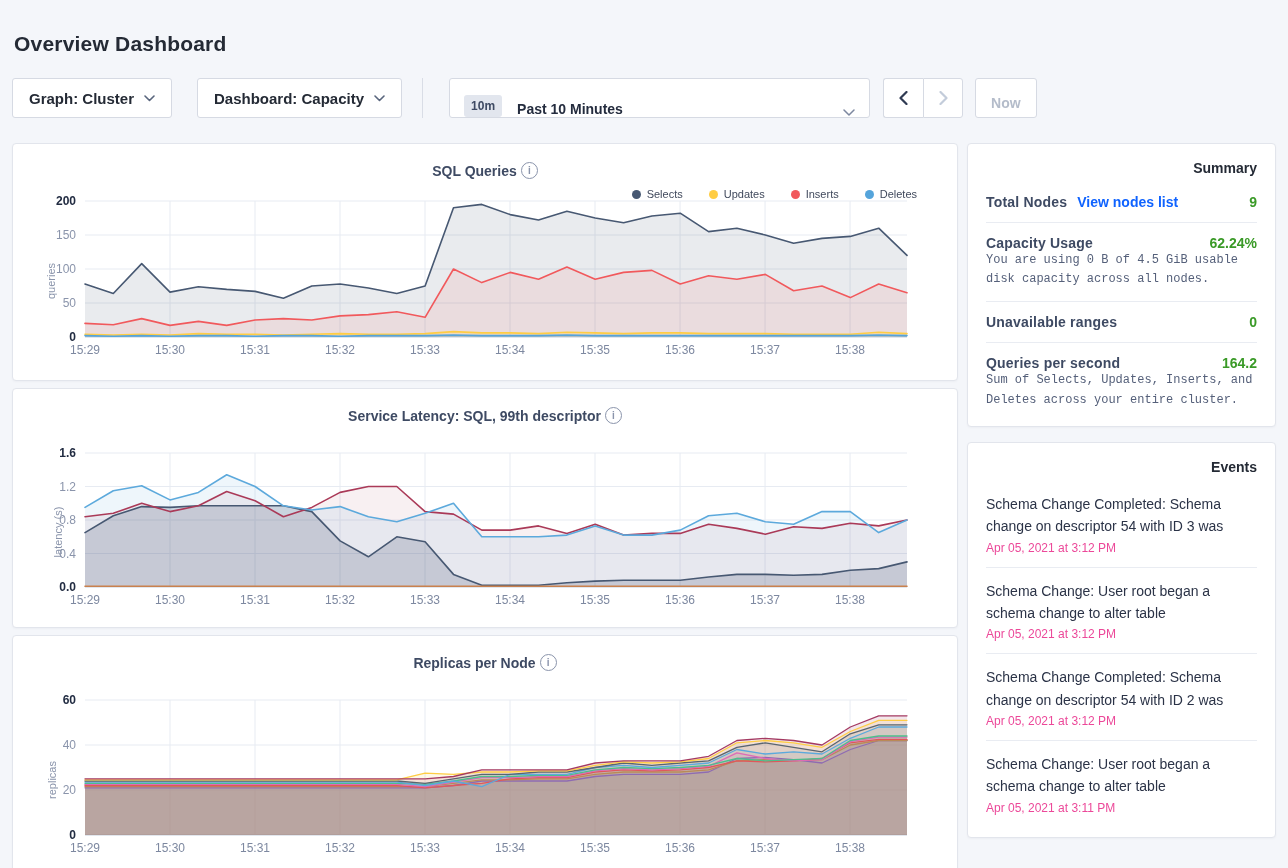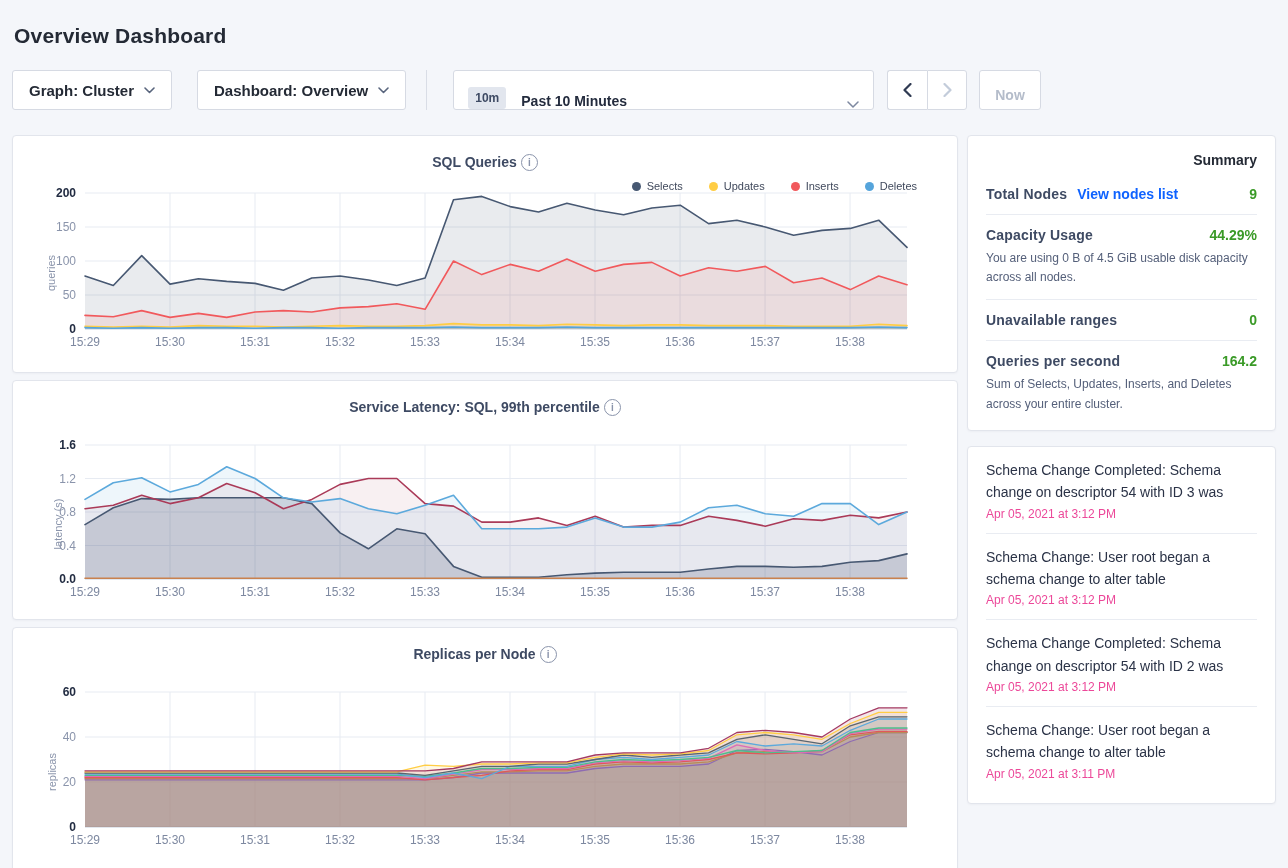--- a/index.html
+++ b/index.html
@@ -13,7 +13,7 @@
   .page{padding:0 12px;}
   .page-title{
     font-size:21px;font-weight:700;color:#242a35;
-    margin:0;padding:24px 0 0 2px;letter-spacing:.2px;
+    margin:0;padding:32px 0 0 2px;letter-spacing:.2px;
   }
   
   .controls{display:flex;align-items:center;margin-top:22px;height:40px;}

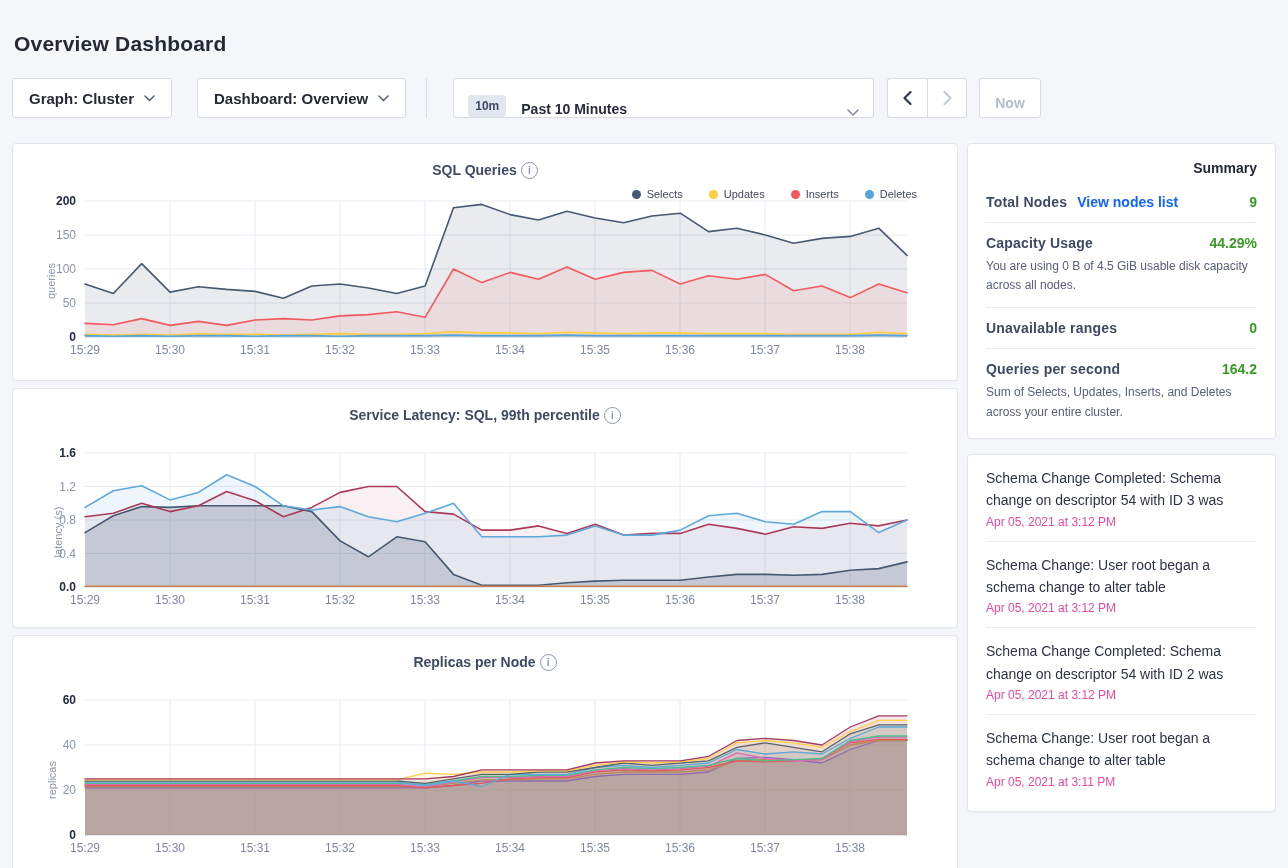--- a/index.html
+++ b/index.html
@@ -124,7 +124,7 @@
       </span>
     </button>
     <button class="dd-btn">
-      <span>Dashboard: Overview</span>
+      <span>Dashboard: Capacity</span>
       <span class="chev">
         <svg width="11" height="7" viewBox="0 0 11 7">
             <polyline points="1,1 5.5,5.5 10,1" fill="none" stroke="#59657d" stroke-width="1.6" stroke-linecap="round" stroke-linejoin="round"></polyline>

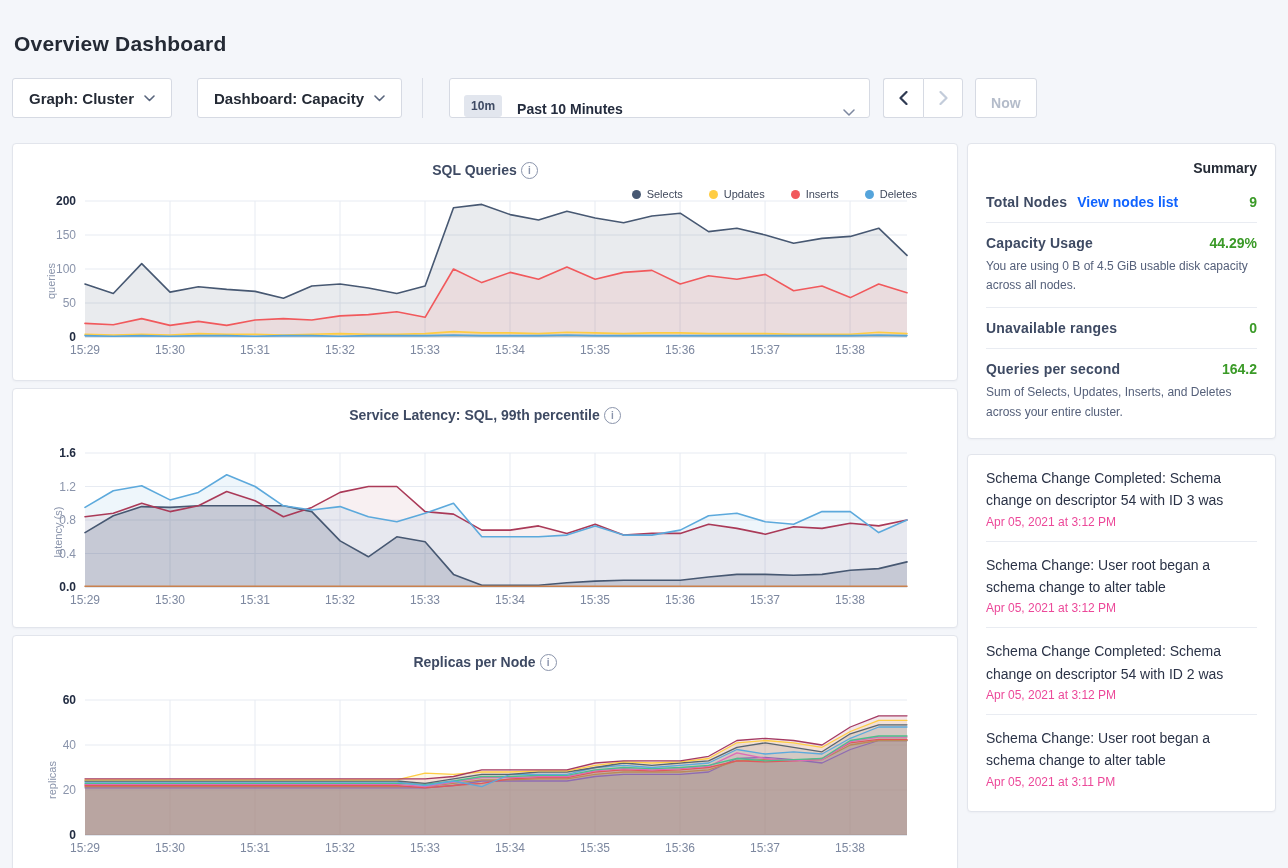--- a/index.html
+++ b/index.html
@@ -63,7 +63,7 @@
   .chart-card.c2{height:240px;}
   .chart-card.c3{height:260px;}
   .chart-title-row{
-    display:flex;justify-content:center;gap:4px;
+    display:flex;align-items:center;justify-content:center;gap:4px;
     padding-top:18px;
   }
   .chart-title{font-size:14px;font-weight:700;color:#3e4a63;}

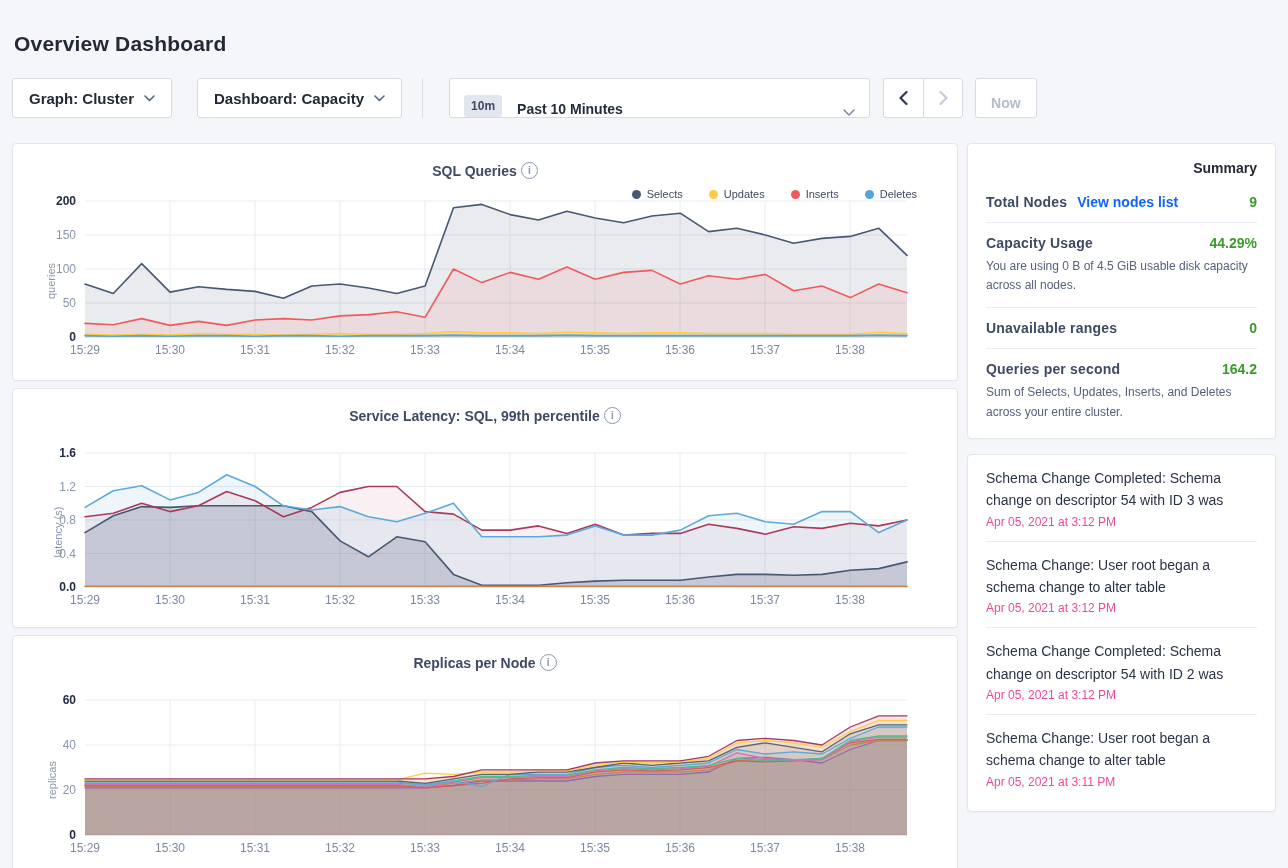--- a/index.html
+++ b/index.html
@@ -352,7 +352,7 @@
         <div class="srow">
           <div class="srow-main">
             <span class="srow-label">Capacity Usage</span>
-            <span class="srow-value">44.29%</span>
+            <span class="srow-value">62.24%</span>
           </div>
           <div class="srow-desc">You are using 0 B of 4.5 GiB usable disk capacity across all nodes.</div>
         </div>

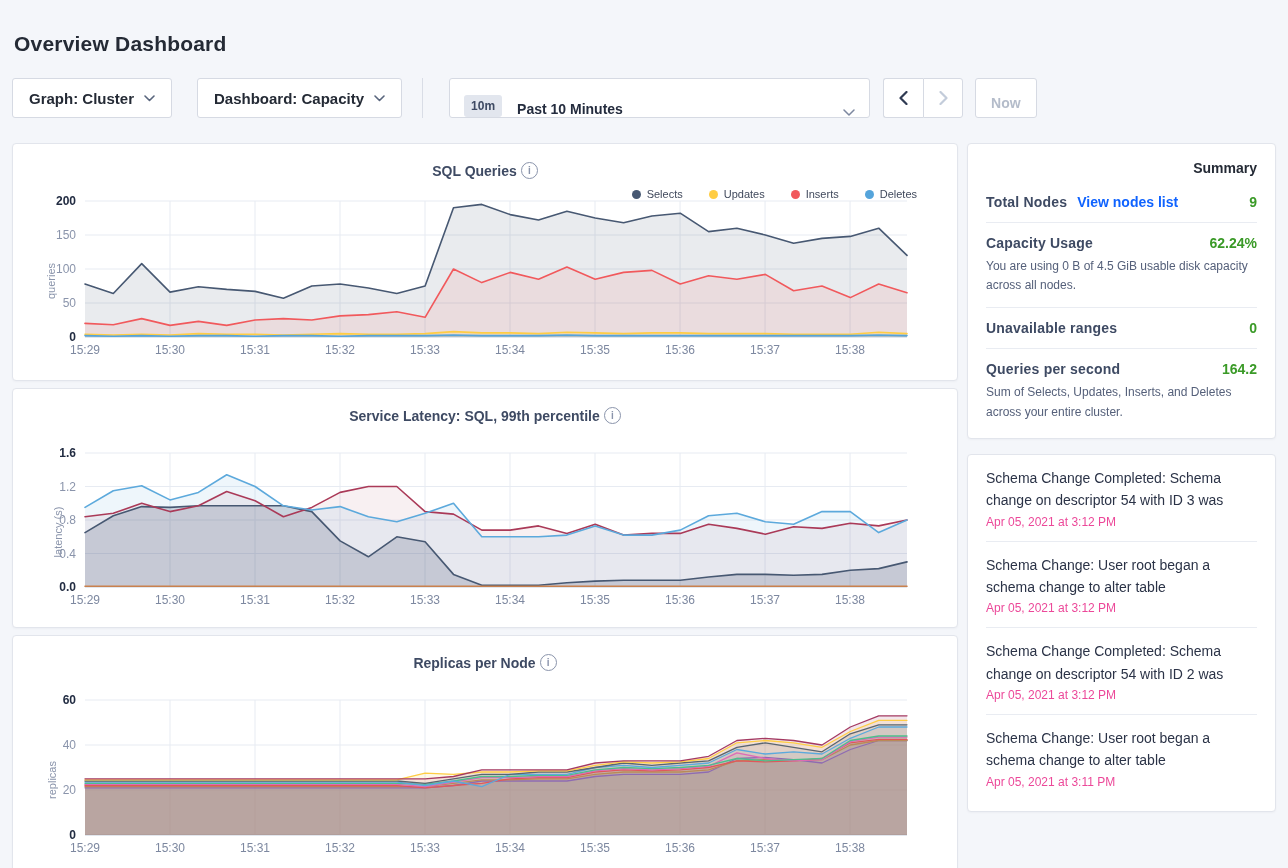--- a/index.html
+++ b/index.html
@@ -100,7 +100,7 @@
   .srow-label{font-size:14px;font-weight:700;color:#3e4a63;letter-spacing:.2px;}
   .srow-link{font-size:14px;font-weight:700;color:#0f63ff;margin-left:10px;cursor:pointer;text-decoration:none;}
   .srow-value{margin-left:auto;font-size:14px;font-weight:700;color:#3a9a27;}
-  .srow-desc{font-size:12px;color:#55607a;line-height:1.6;margin-top:6px;}
+  .srow-desc{font-size:12px;color:#55607a;line-height:1.6;font-family:Liberation Mono, monospace;}
   
   .events-card{padding:0 18px 10px 18px;}
   .event-item{padding:12px 0;border-bottom:1px solid #e9ecf2;}

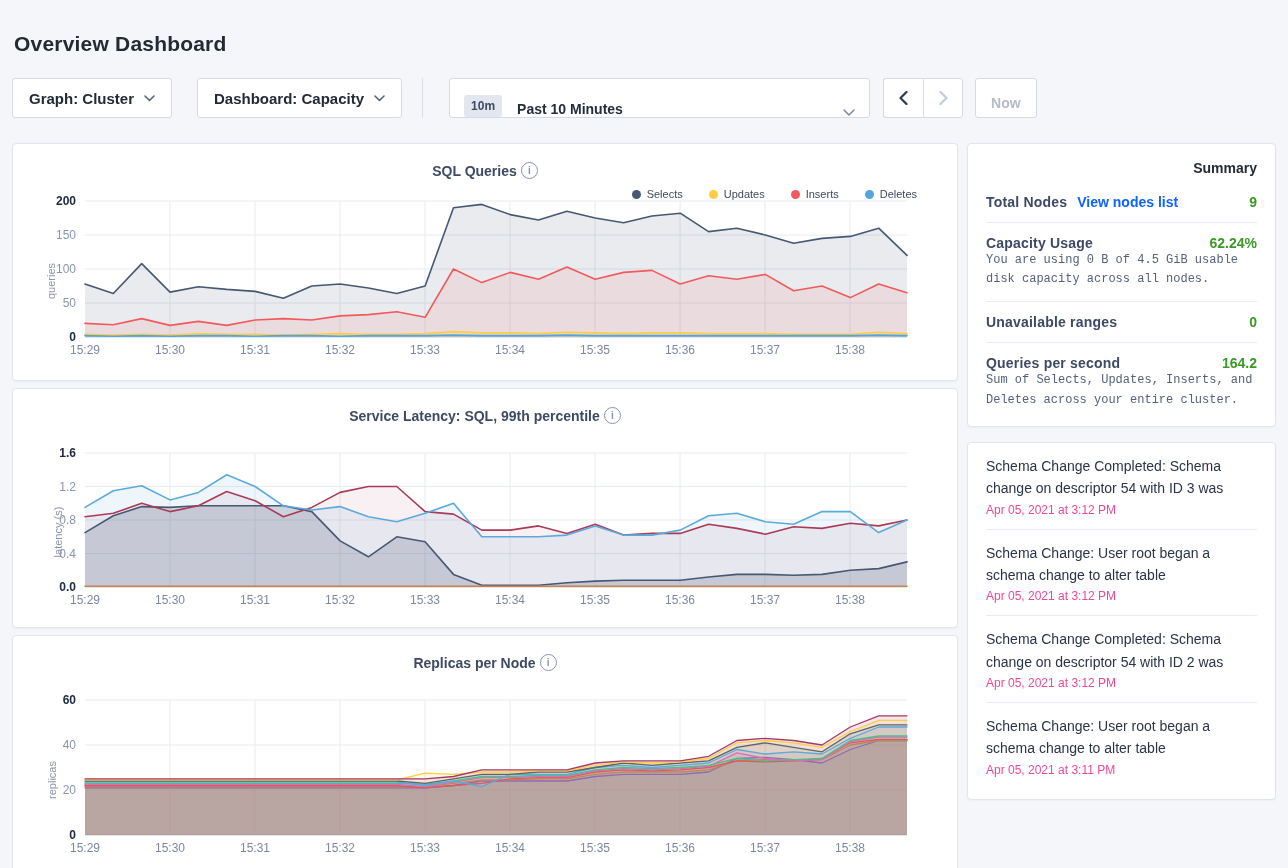--- a/index.html
+++ b/index.html
@@ -231,7 +231,7 @@
 
       <div class="card chart-card c2">
         <div class="chart-title-row">
-          <span class="chart-title">Service Latency: SQL, 99th percentile</span>
+          <span class="chart-title">Service Latency: SQL, 99th descriptor</span>
           <span class="info-icon">i</span>
         </div>
         <div class="plot-wrap">

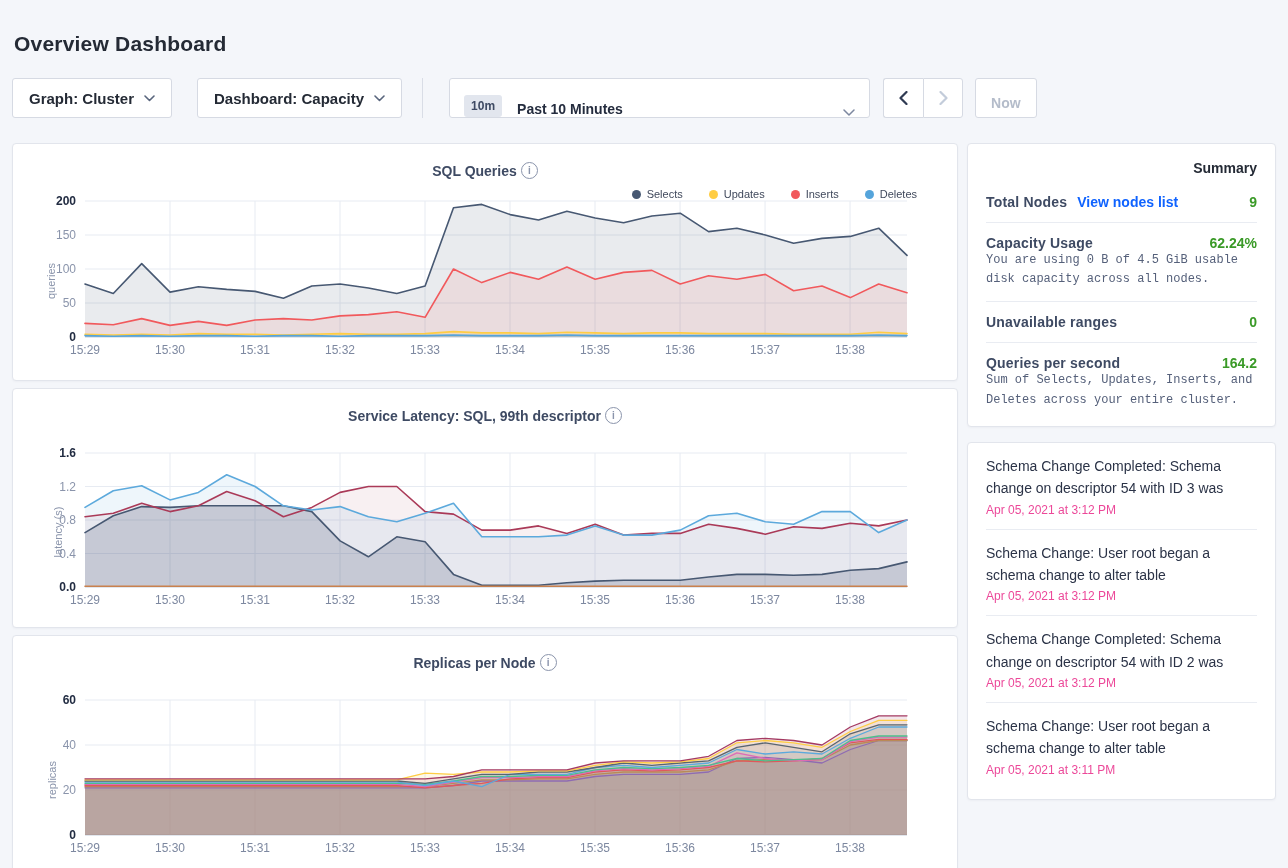--- a/index.html
+++ b/index.html
@@ -375,6 +375,7 @@
       </div>
 
       <div class="card events-card">
+        <div class="panel-title">Events</div>
 
         <div class="event-item">
           <div class="event-text">Schema Change Completed: Schema change on descriptor 54 with ID 3 was</div>

